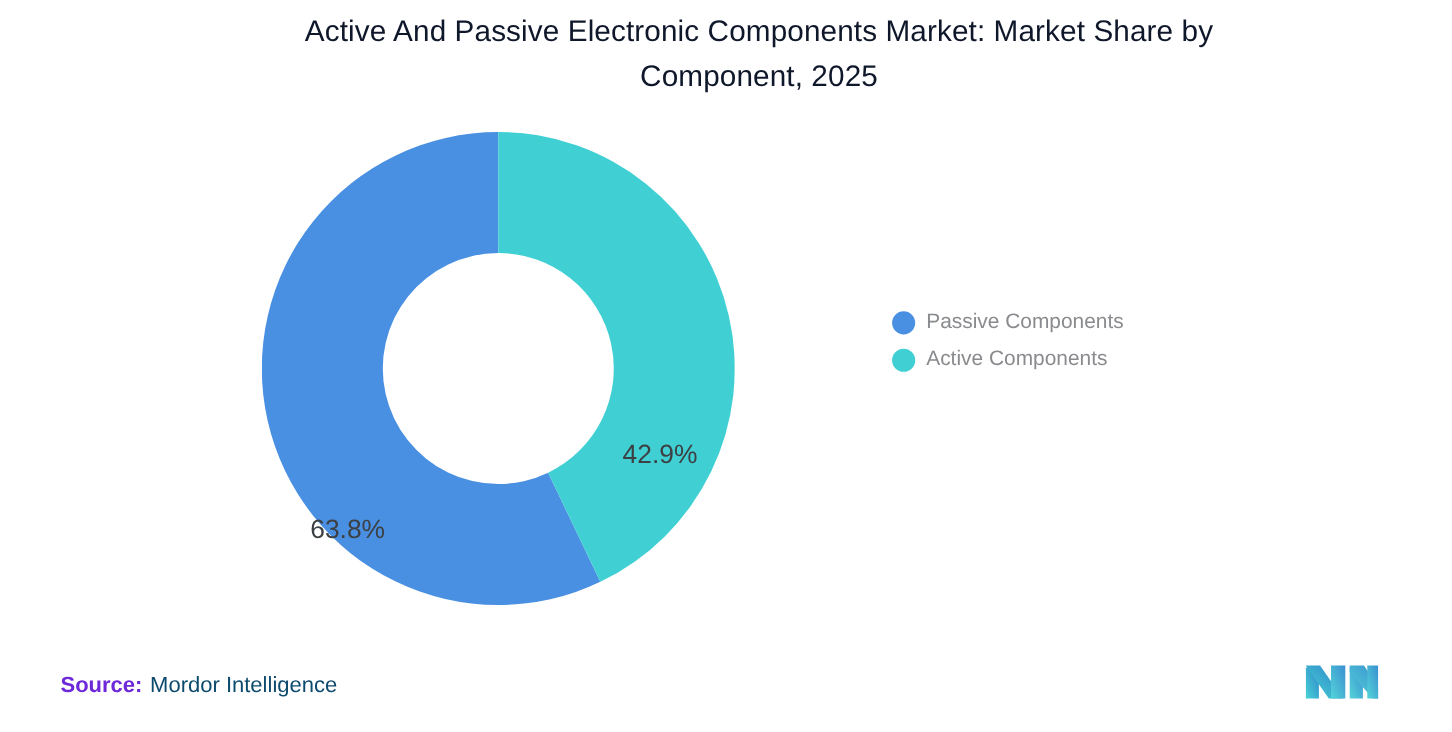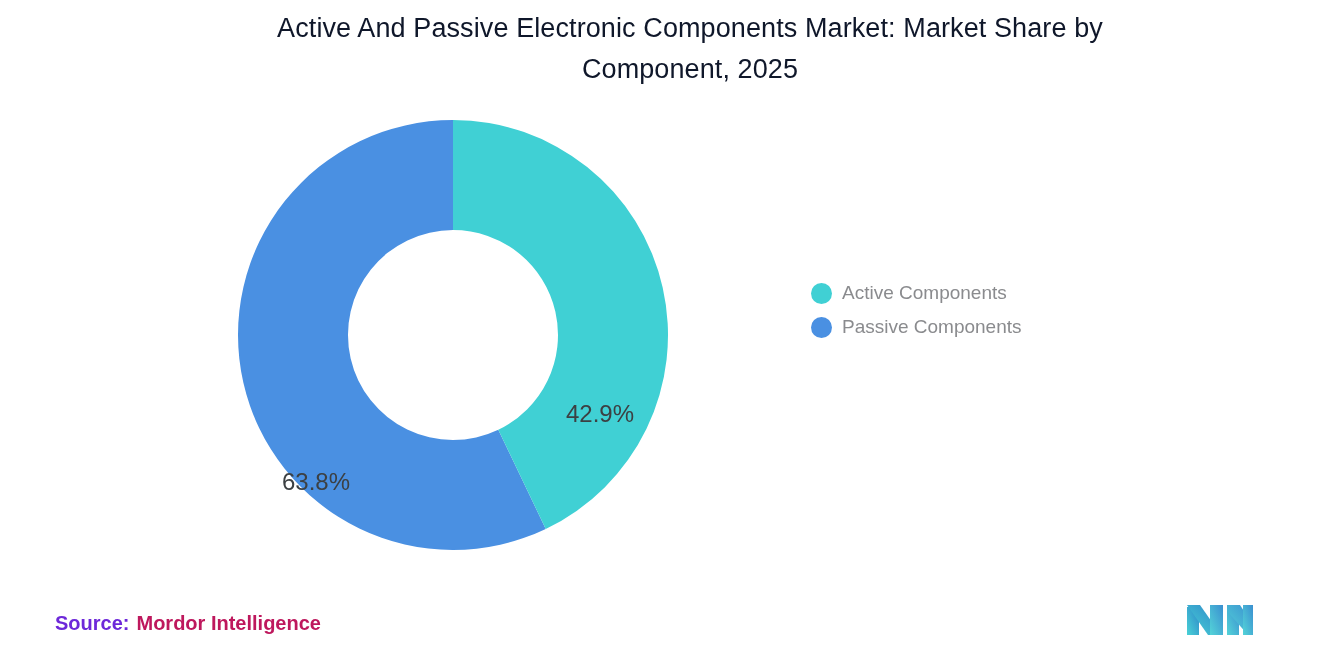--- a/index.html
+++ b/index.html
@@ -139,12 +139,12 @@
 
 <div id="legend">
   <div class="legend-item">
+    <span class="legend-swatch" style="background:#4a90e2"></span>
+    <span class="legend-label">Passive Components</span>
+  </div>
+  <div class="legend-item">
     <span class="legend-swatch" style="background:#40d0d4"></span>
     <span class="legend-label">Active Components</span>
-  </div>
-  <div class="legend-item">
-    <span class="legend-swatch" style="background:#4a90e2"></span>
-    <span class="legend-label">Passive Components</span>
   </div>
 </div>
 

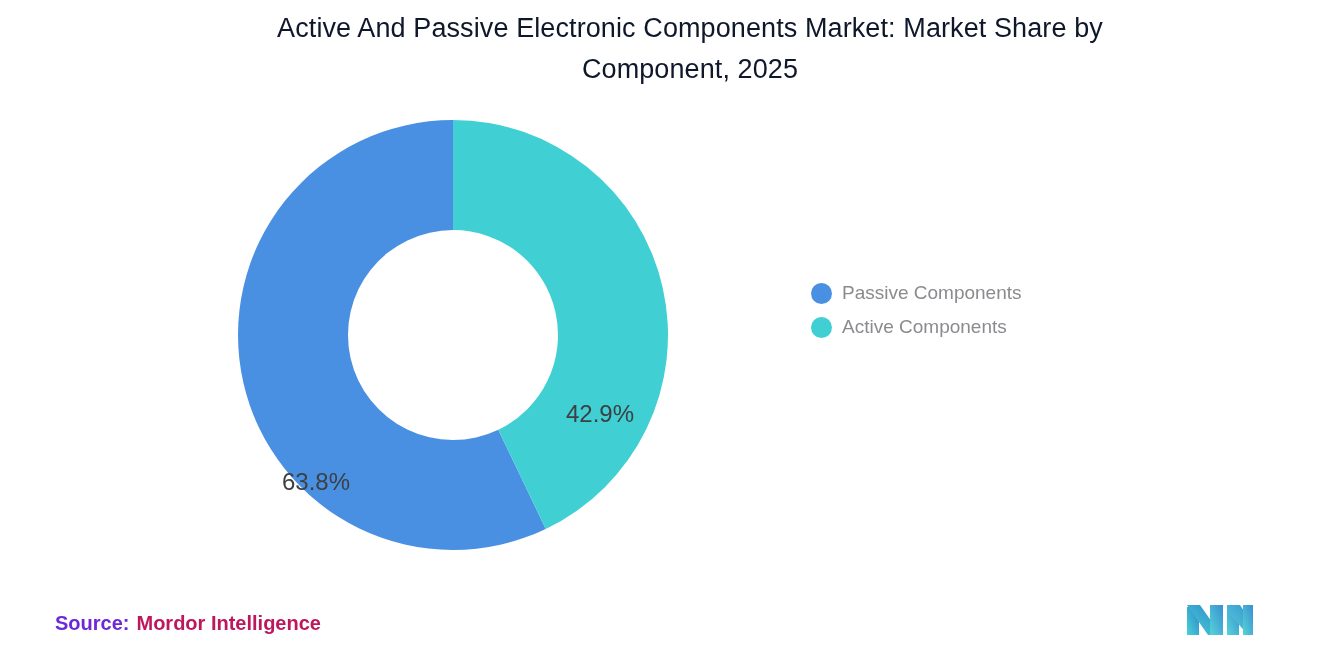--- a/index.html
+++ b/index.html
@@ -94,8 +94,8 @@
     color: #6d28d9;
   }
   #source-value {
-    font-weight: 700;
-    color: #be185d;
+    font-weight: 400;
+    color: #0c4a6e;
     margin-left: 7px;
   }
 

